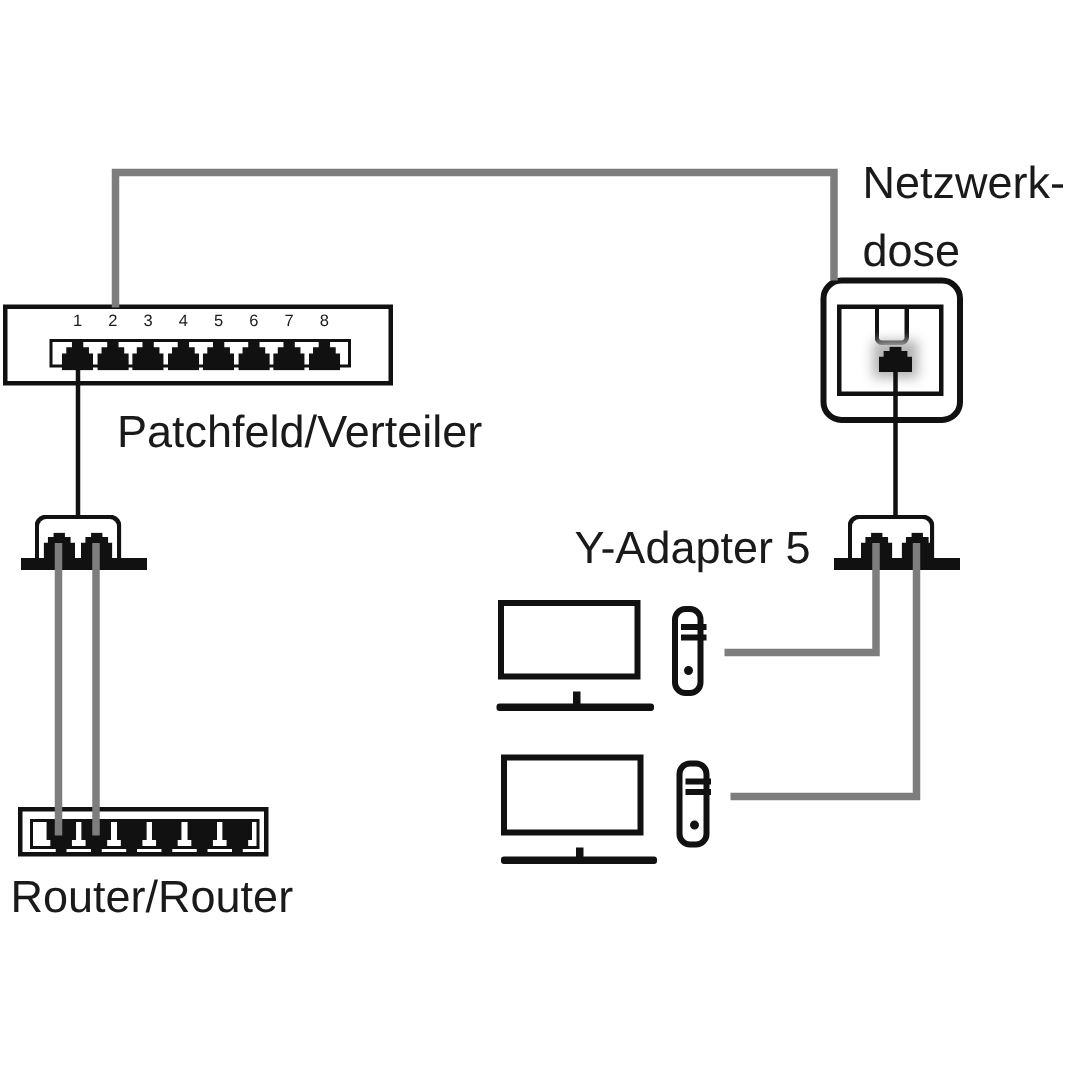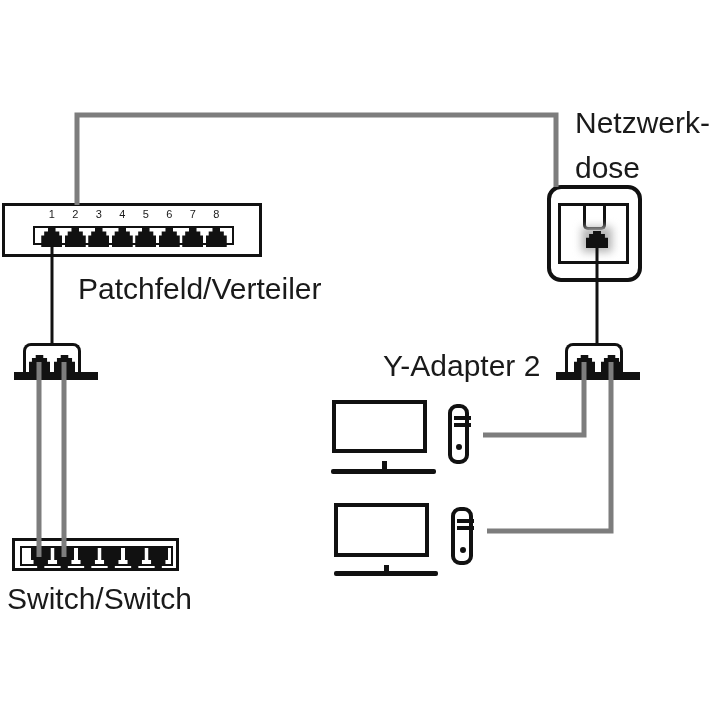--- a/index.html
+++ b/index.html
@@ -145,7 +145,7 @@
   <div class="abs yad-bar" id="yad2-bar"></div>
   <span class="abs jack jack-up yad-jack" id="yad2-jack1"></span>
   <span class="abs jack jack-up yad-jack" id="yad2-jack2"></span>
-  <div class="label" id="label-yad2">Y-Adapter 2</div>
+  <div class="label" id="label-yad2">Y-Adapter 5</div>
 
   <div class="abs" id="sw-outer"></div>
   <div class="abs" id="sw-inner"></div>

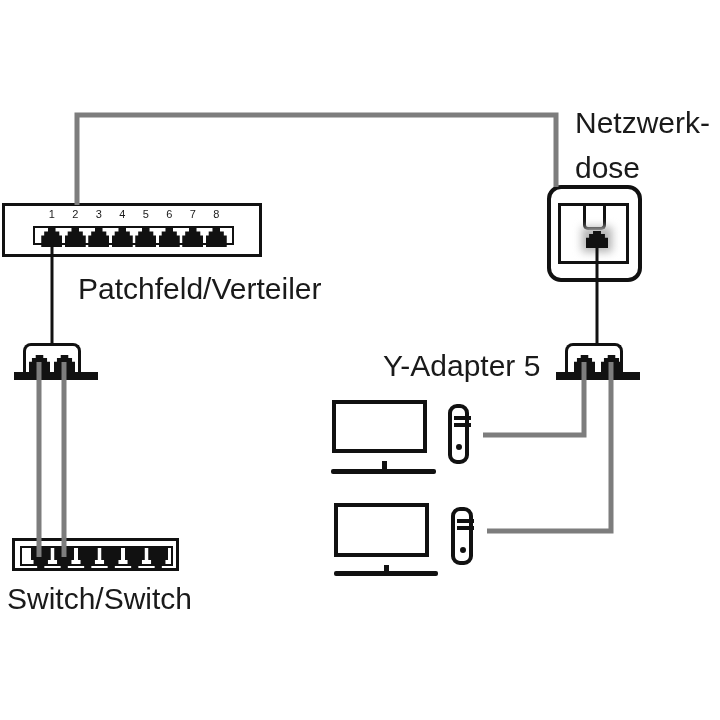--- a/index.html
+++ b/index.html
@@ -169,7 +169,7 @@
         <span class="jack jack-down sw-jack"></span>
       </div>
   </div>
-  <div class="label" id="label-switch">Switch/Switch</div>
+  <div class="label" id="label-switch">Router/Router</div>
 
   <div class="abs screen" id="m1-screen"></div>
   <div class="abs stand" id="m1-stand"></div>

